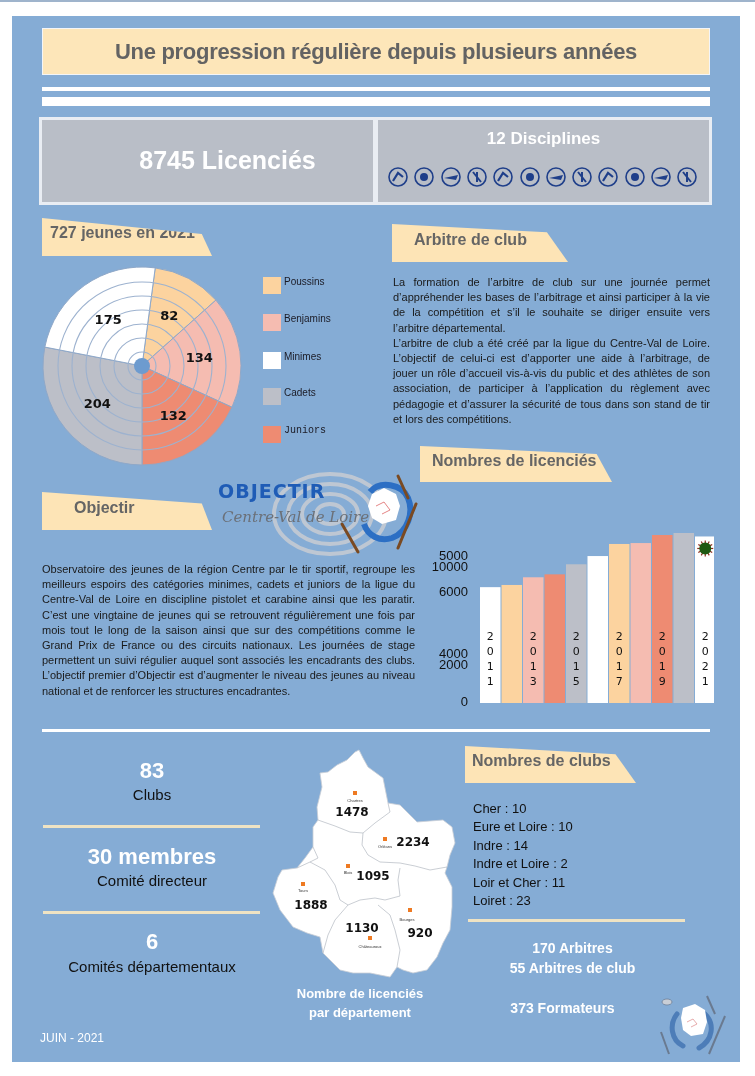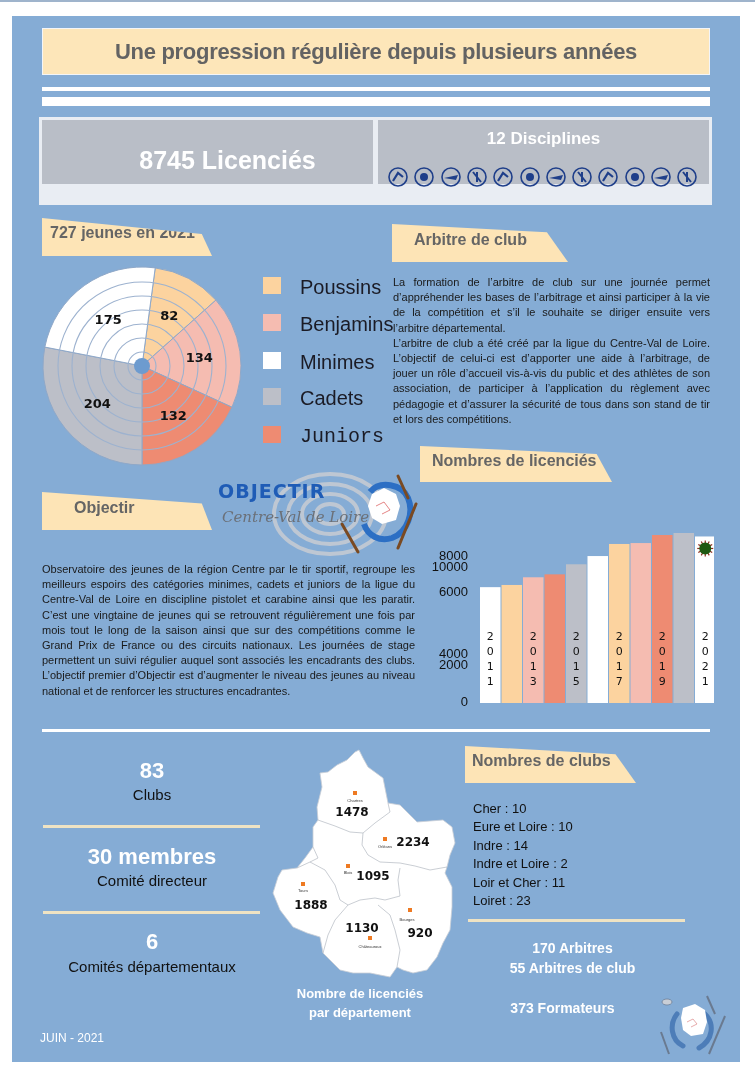--- a/index.html
+++ b/index.html
@@ -19,7 +19,7 @@
   }
   .stripe { position: absolute; left: 42px; width: 668px; background: #ffffff; }
   .stat-frame { position: absolute; left: 39px; top: 117px; width: 673px; height: 88px; background: #e9edf3; }
-  .stat-box { position: absolute; top: 120px; height: 64px; background: #b9bec7; }
+  .stat-box { position: absolute; top: 120px; height: 82px; background: #b9bec7; }
   .big-white { color: #ffffff; font-weight: bold; }
   .ribbon {
     position: absolute; background: #fde4b6;

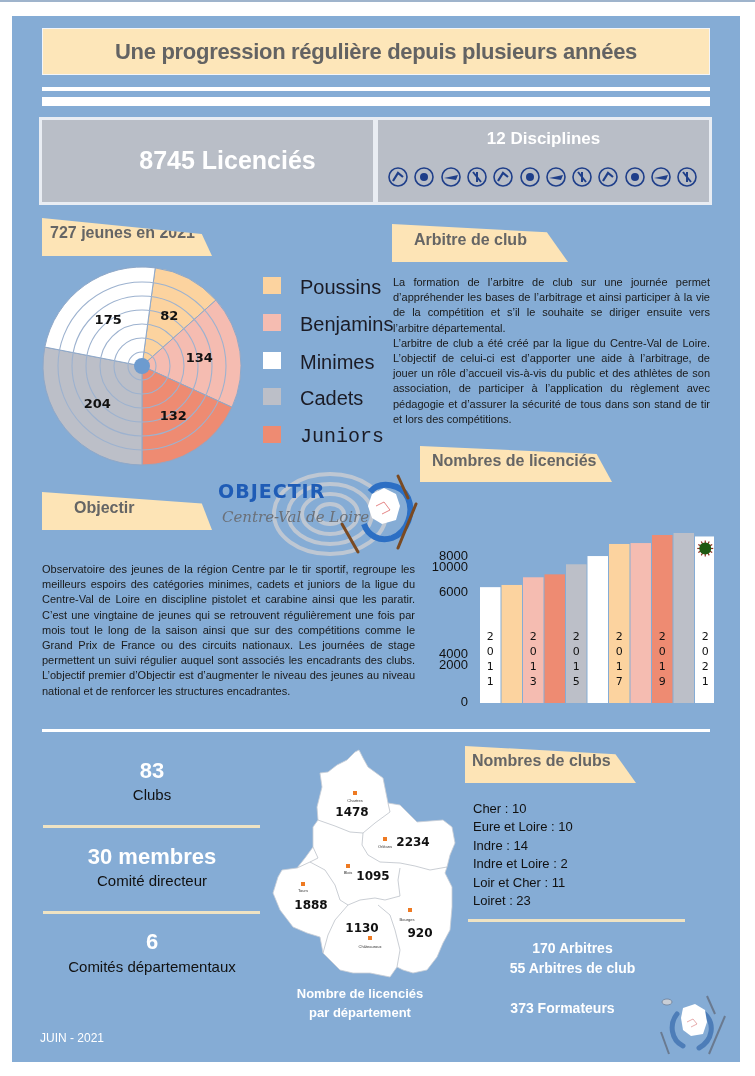--- a/index.html
+++ b/index.html
@@ -31,7 +31,7 @@
     text-align: justify; font-family: "Liberation Sans", sans-serif;
   }
   .legend-sq { position: absolute; left: 263px; width: 18px; height: 17px; }
-  .legend-lbl { position: absolute; left: 300px; font-size: 20px; color: #1b1b25; }
+  .legend-lbl { position: absolute; left: 284px; font-size: 10px; color: #1b1b25; }
   .ytick { position: absolute; width: 50px; text-align: right; font-size: 13px; color: #111; }
   .cream-line { position: absolute; height: 3px; background: #efe3c3; }
   .stat-num { position: absolute; text-align: center; color: #fff; font-weight: bold; }

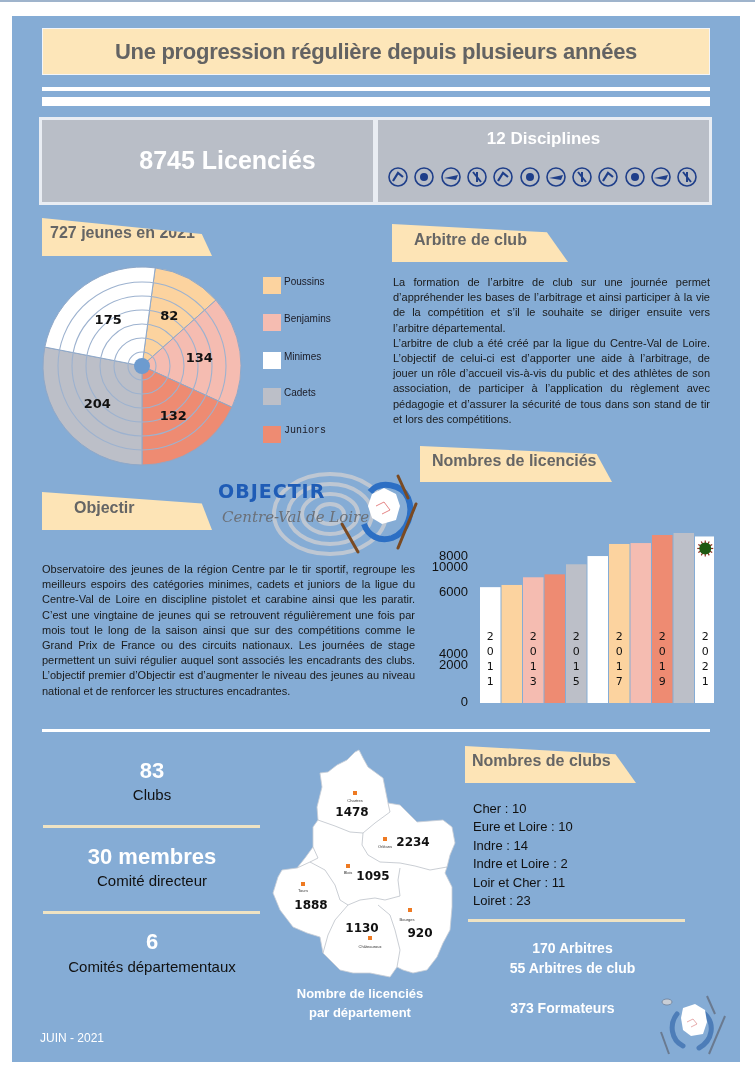--- a/index.html
+++ b/index.html
@@ -188,7 +188,7 @@
 
 <div id="yticks">
     <div class="ytick" style="left: 418px; top: 511px; margin-top: 48px;">10000</div>
-    <div class="ytick" style="left: 418px; top: 547.6px;">8000</div>
+    <div class="ytick" style="left: 418px; top: 547.6px;">5000</div>
     <div class="ytick" style="left: 418px; top: 584.2px;">6000</div>
     <div class="ytick" style="left: 418px; top: 646px;">4000</div>
     <div class="ytick" style="left: 418px; top: 657.4px;">2000</div>

